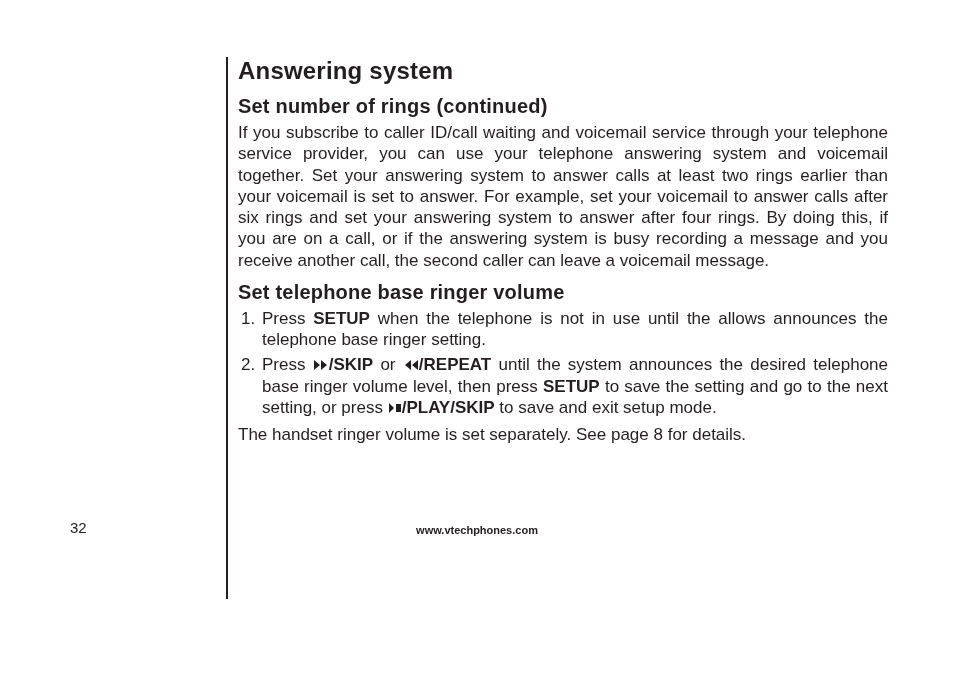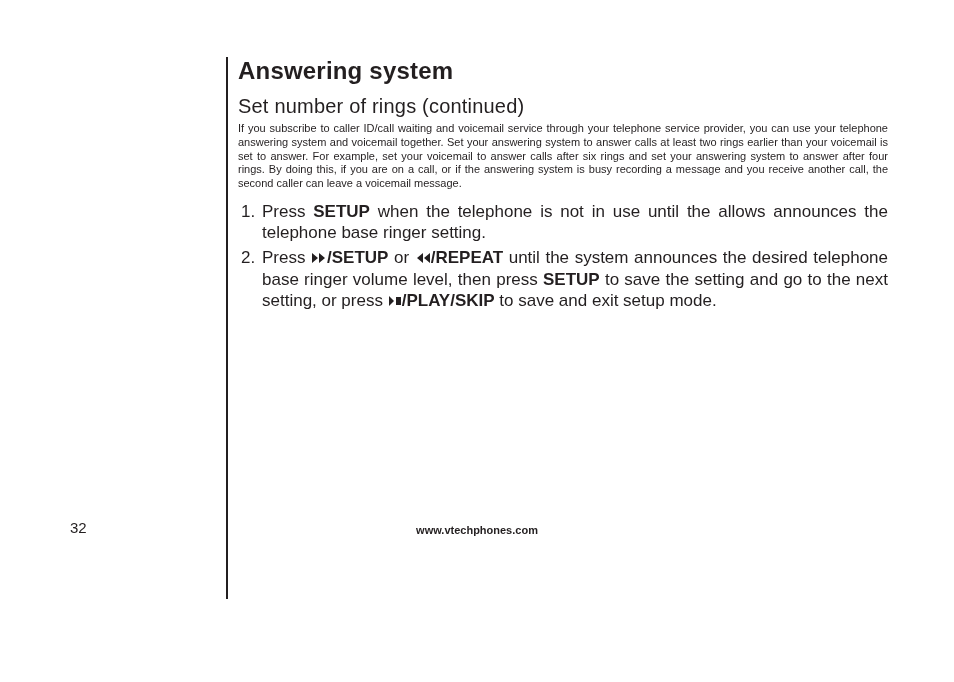--- a/index.html
+++ b/index.html
@@ -39,7 +39,7 @@
   }
   h2 {
     font-size: 20px;
-    font-weight: normal;
+    font-weight: bold;
     margin: 4px 0 4px 0;
     letter-spacing: 0.2px;
   }

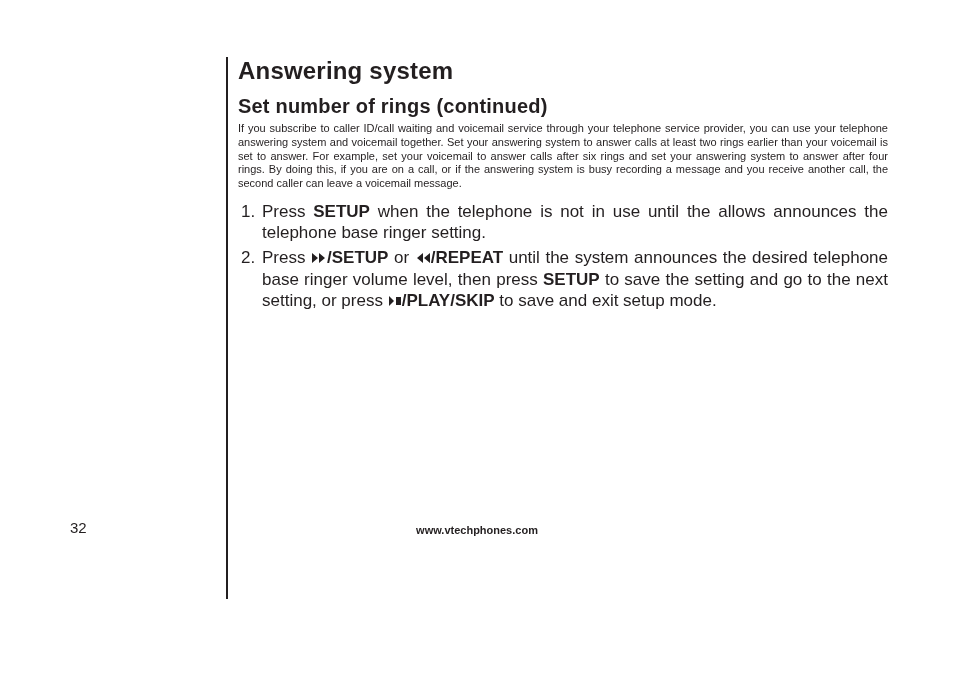--- a/index.html
+++ b/index.html
@@ -44,7 +44,7 @@
     letter-spacing: 0.2px;
   }
   p {
-    font-size: 11px;
+    font-size: 17px;
     line-height: 1.25;
     margin: 0 0 10px 0;
     text-align: justify;

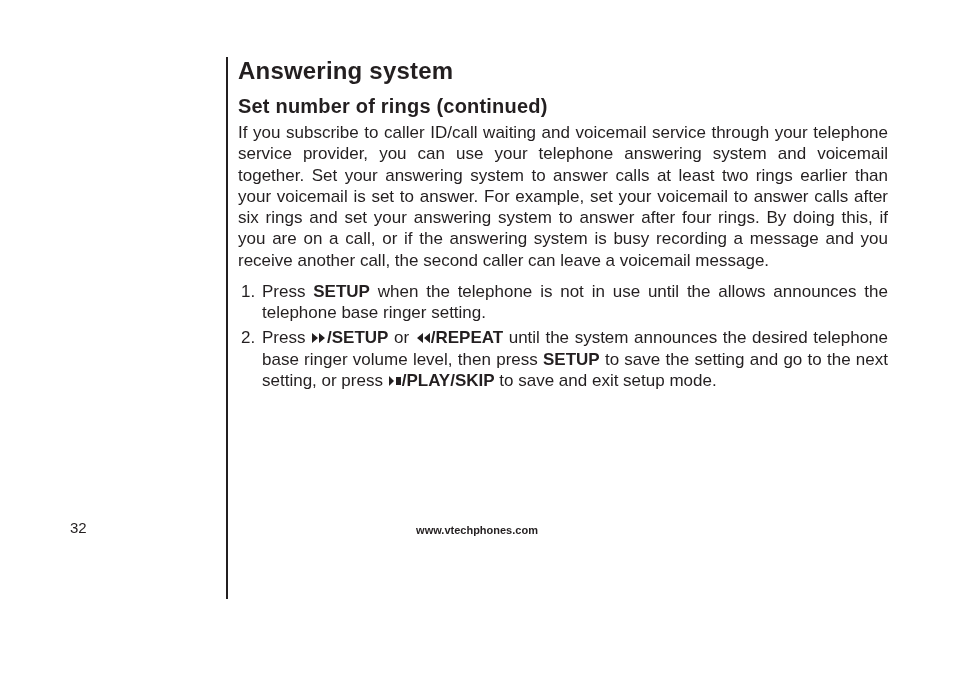--- a/index.html
+++ b/index.html
@@ -109,6 +109,7 @@
     <h2>Set number of rings (continued)</h2>
     <p>If you subscribe to caller ID/call waiting and voicemail service through your telephone service provider, you can use your telephone answering system and voicemail together. Set your answering system to answer calls at least two rings earlier than your voicemail is set to answer. For example, set your voicemail to answer calls after six rings and set your answering system to answer after four rings. By doing this, if you are on a call, or if the answering system is busy recording a message and you receive another call, the second caller can leave a voicemail message.</p>
 
+    <h2>Set telephone base ringer volume</h2>
 
 
     <ol>

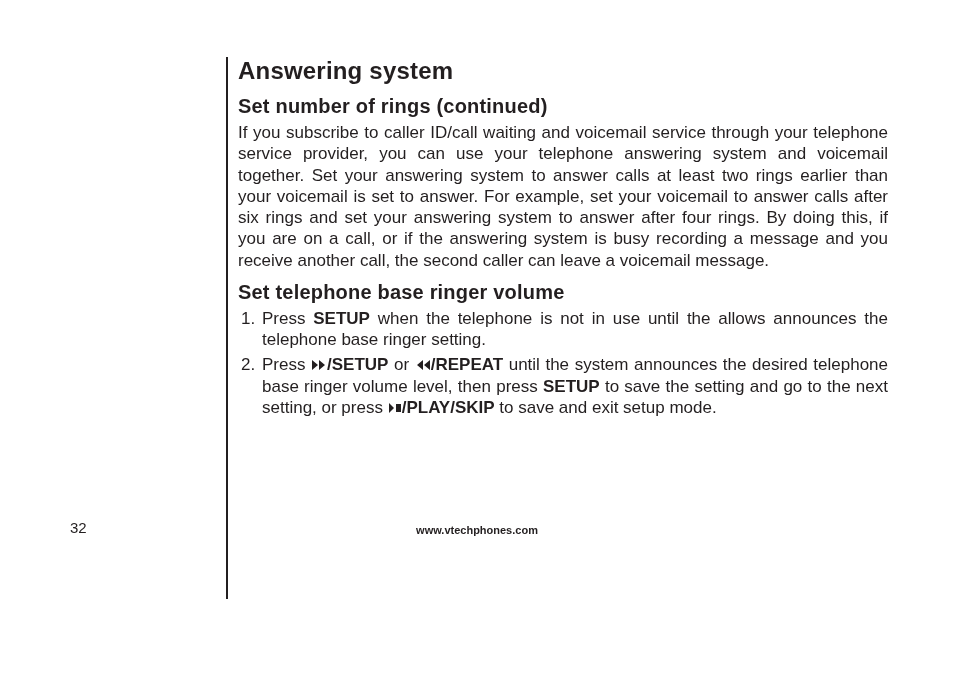--- a/index.html
+++ b/index.html
@@ -119,7 +119,7 @@
       <li>
         <span>Press </span><svg class="inline-icon" viewBox="0 0 16 14">
             <path d="M1 2 L7 7 L1 12 Z M8 2 L14 7 L8 12 Z" fill="#231f20"></path>
-          </svg><span class="bold">/SETUP</span><span> or </span><svg class="inline-icon" viewBox="0 0 16 14">
+          </svg><span class="bold">/SKIP</span><span> or </span><svg class="inline-icon" viewBox="0 0 16 14">
             <path d="M15 2 L9 7 L15 12 Z M8 2 L2 7 L8 12 Z" fill="#231f20"></path>
           </svg><span class="bold">/</span><span class="bold">REPEAT</span><span> until the system announces the desired telephone base ringer volume level, then press </span><span class="bold">SETUP</span><span> to save the setting and go to the next setting, or press </span><svg class="inline-icon2" viewBox="0 0 14 14">
             <path d="M1 2 L6 7 L1 12 Z" fill="#231f20"></path>

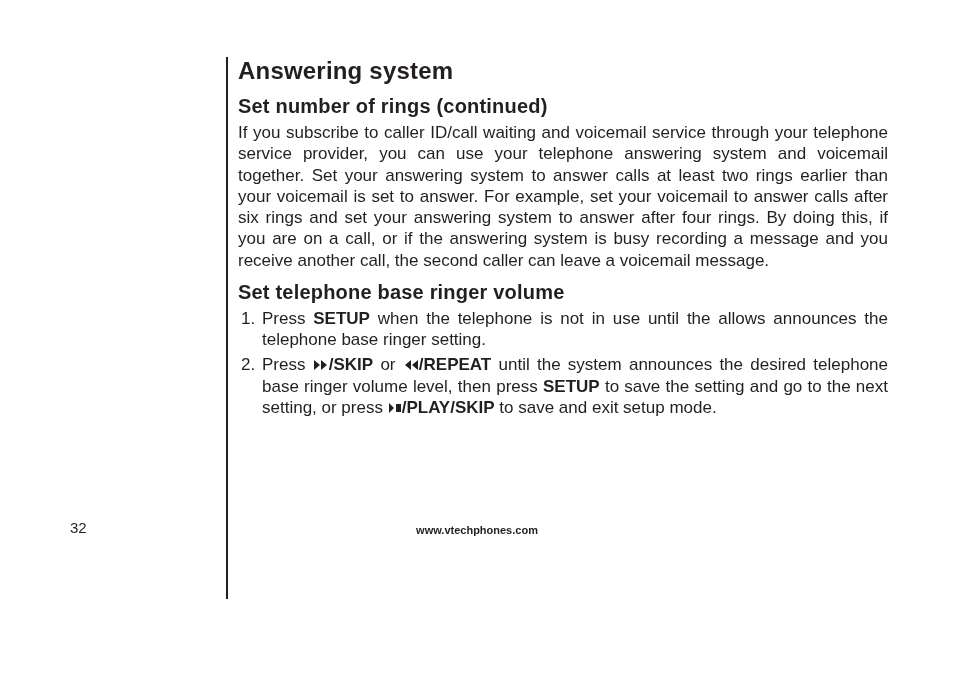--- a/index.html
+++ b/index.html
@@ -128,6 +128,7 @@
       </li>
     </ol>
 
+    <p class="final">The handset ringer volume is set separately. See page 8 for details.</p>
   </div>
 
   <div class="pagenum">32</div>

